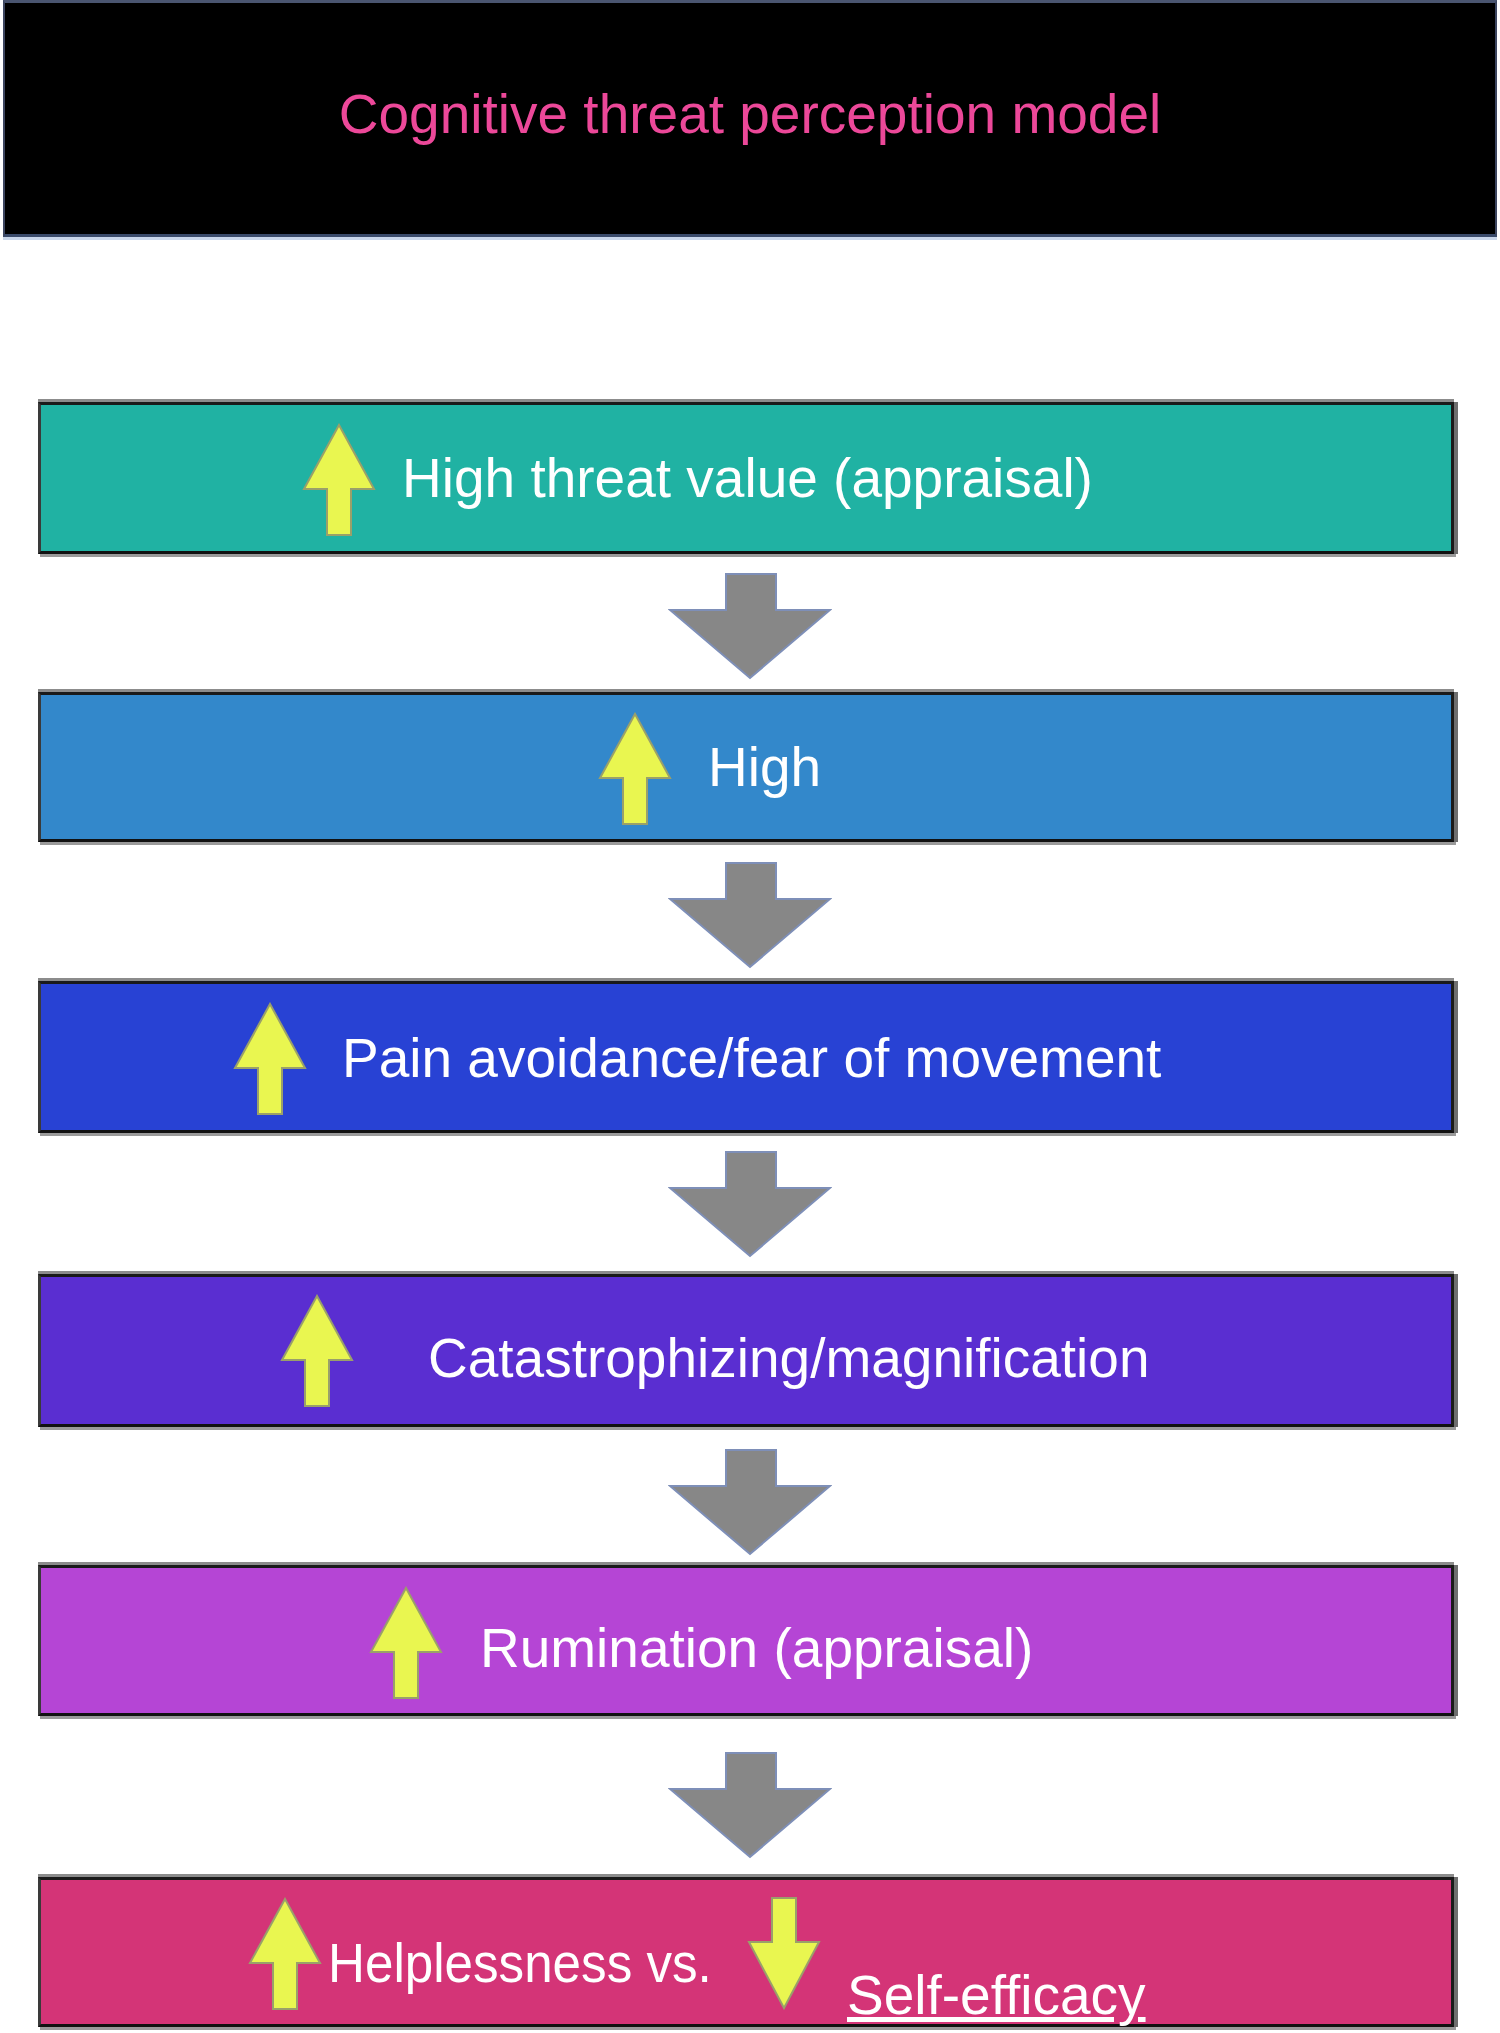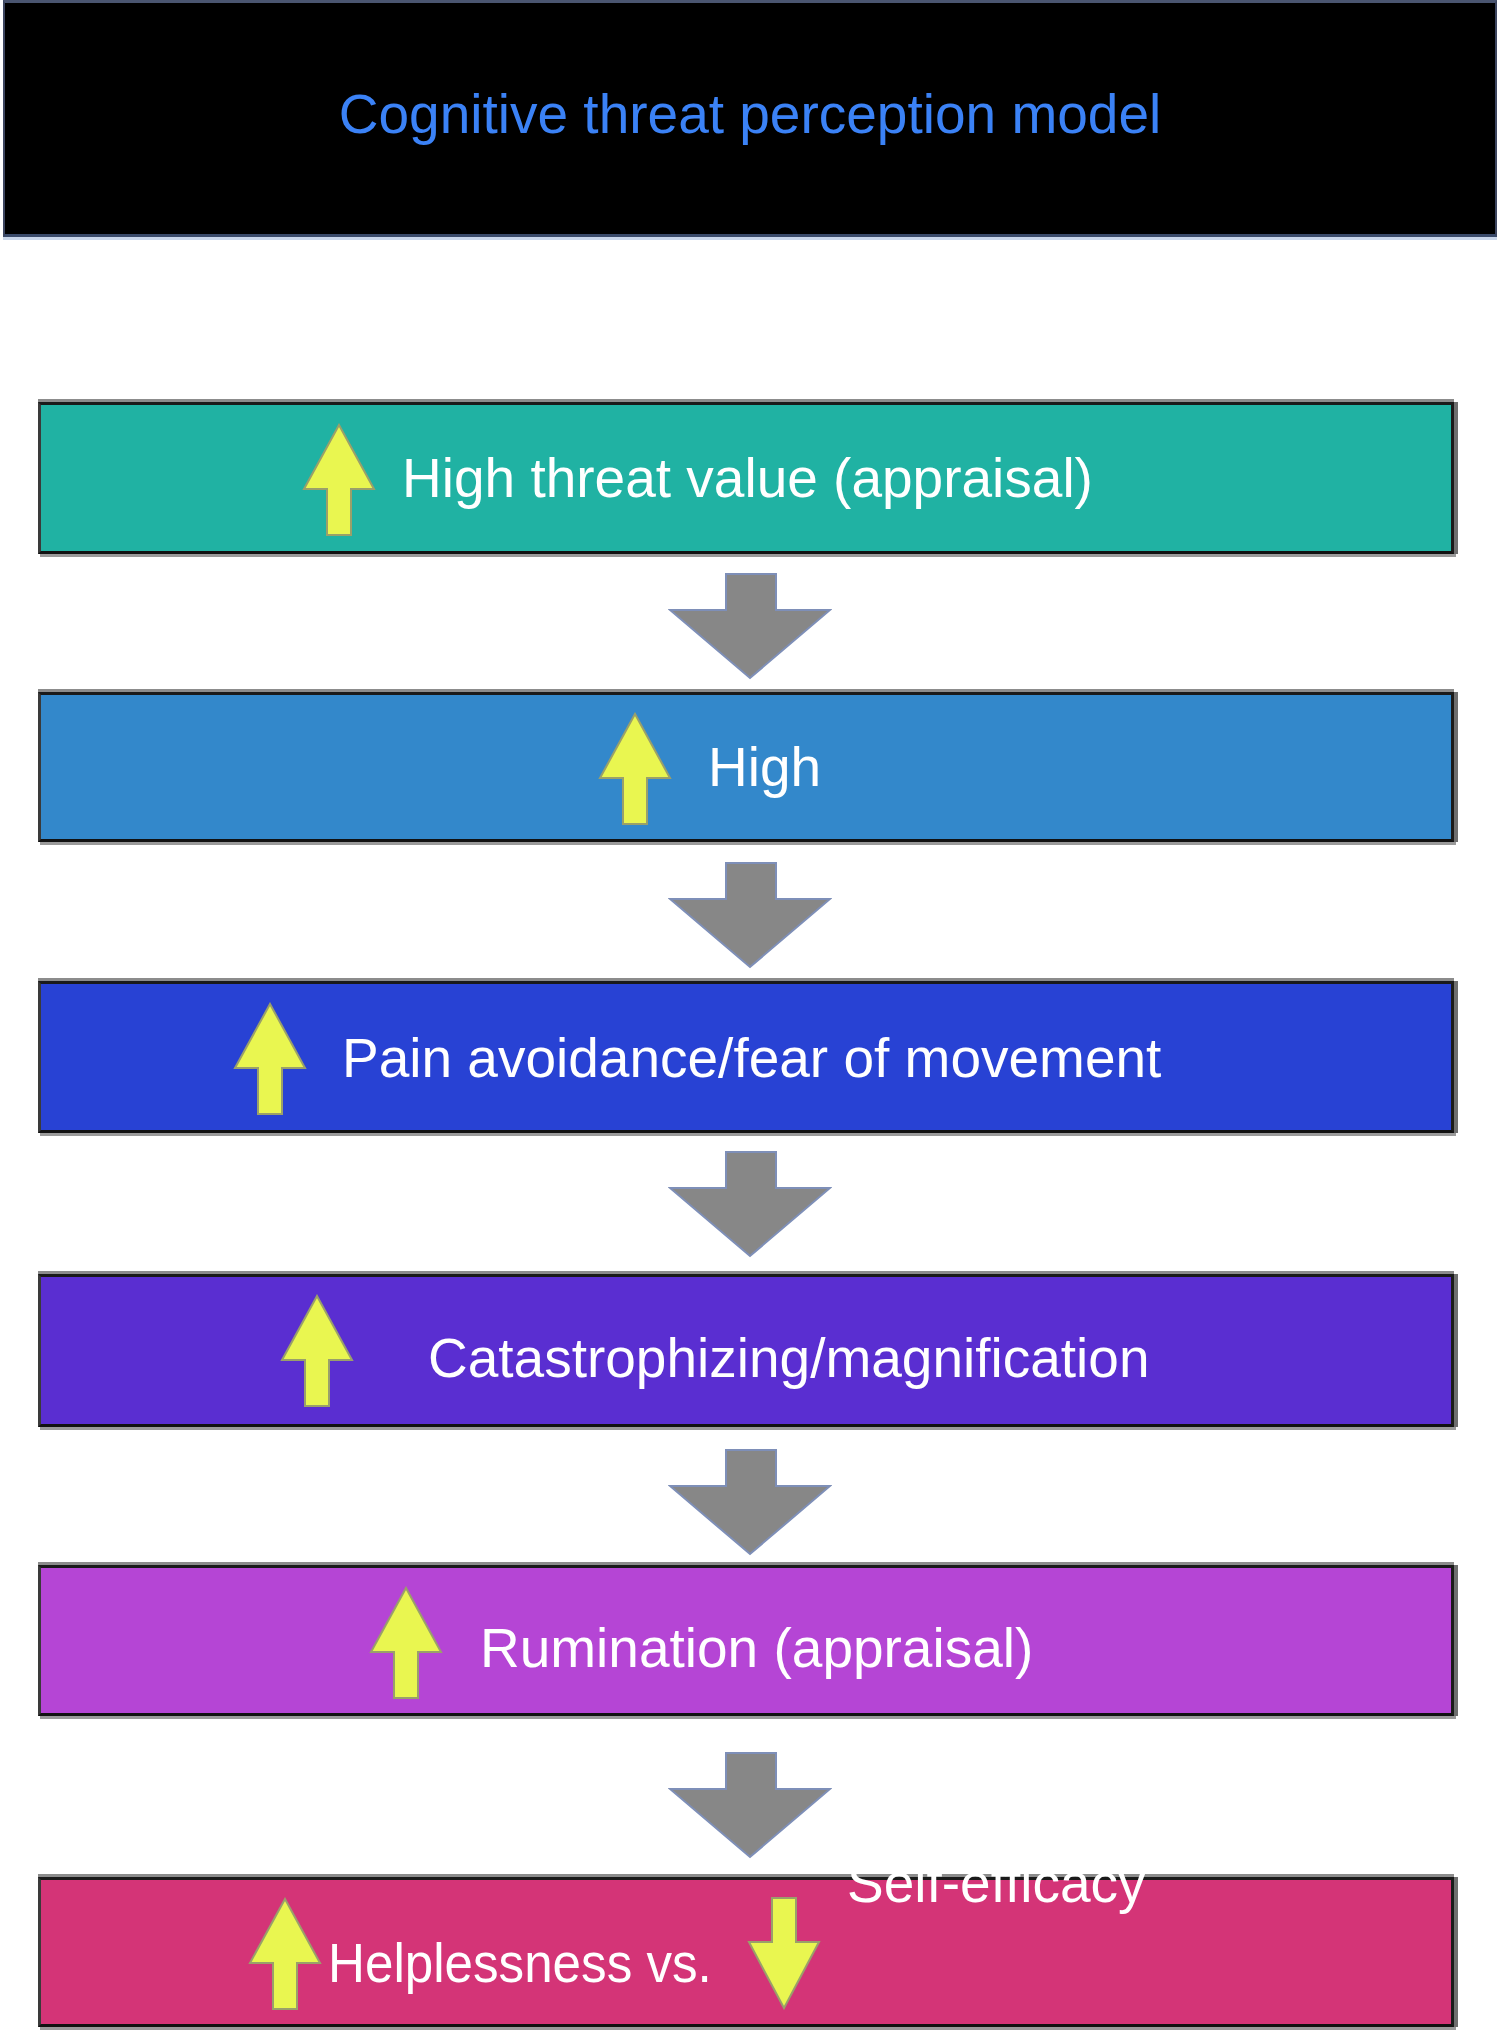--- a/index.html
+++ b/index.html
@@ -16,7 +16,7 @@
     display: flex; align-items: center; justify-content: center;
   }
   .title-text {
-    color: #3b82f6; font-size: 55px; line-height: 1; white-space: nowrap;
+    color: #ec4899; font-size: 55px; line-height: 1; white-space: nowrap;
     transform: translateY(-4px);
   }
   .step-box {

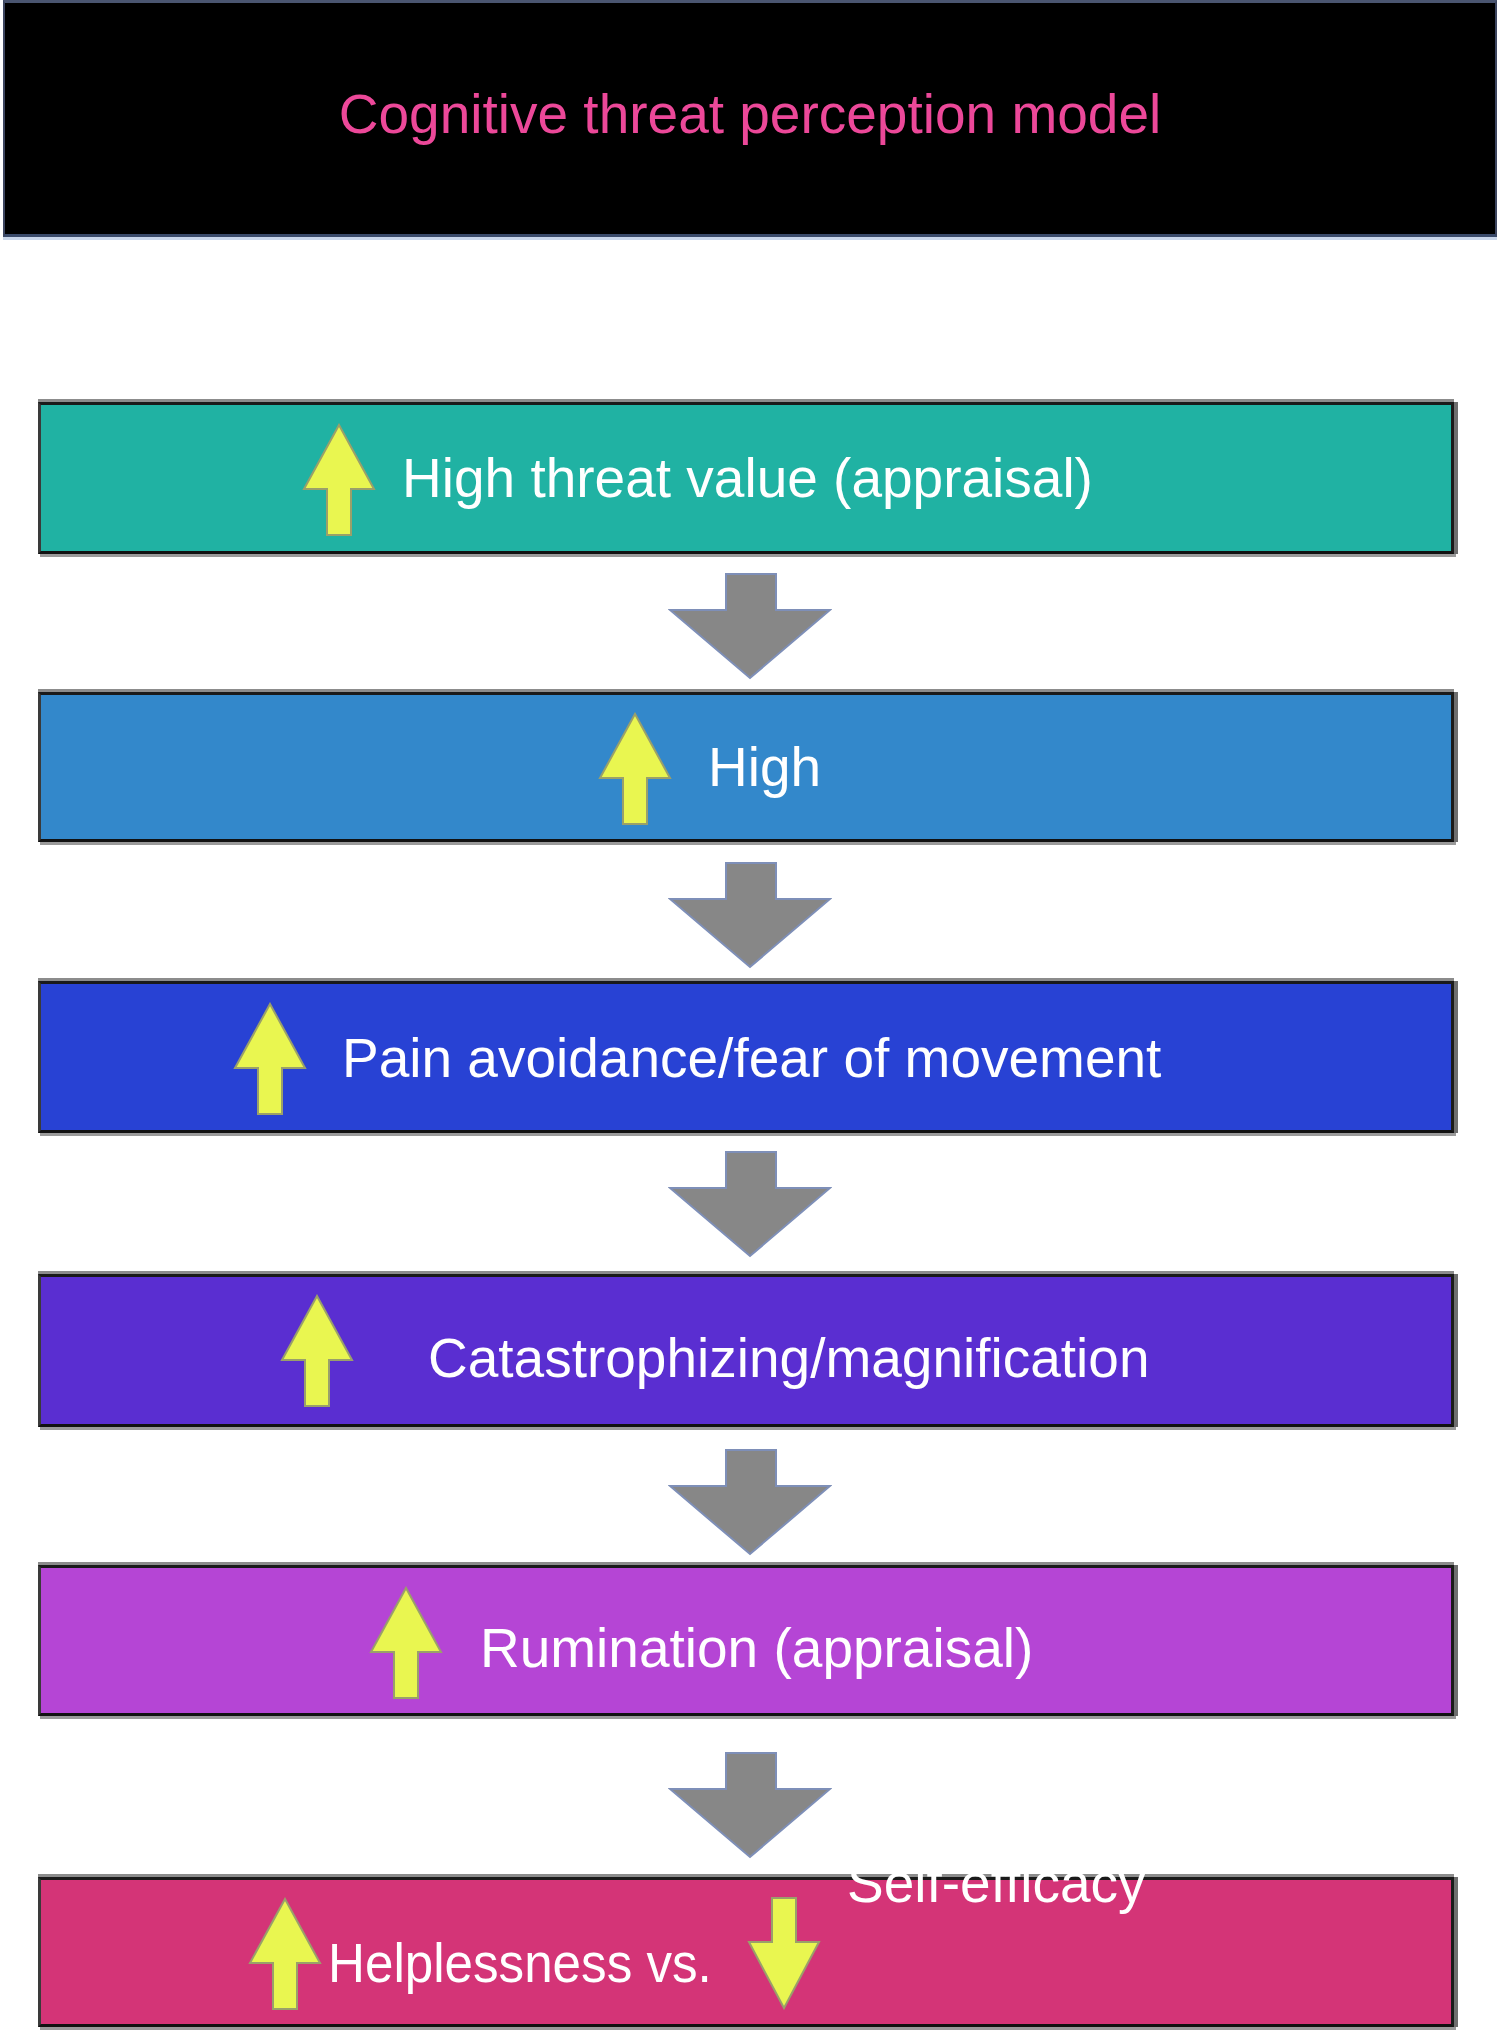--- a/index.html
+++ b/index.html
@@ -100,6 +100,6 @@
 <svg class="yellow-arrow" style="left:747px;top:1896px;" viewBox="0 0 74 114">
   <polygon class="ya" points="25,2 49,2 49,46 72,46 37,112 2,46 25,46" fill="#E9F650" stroke="#9aa06a" stroke-width="2"></polygon>
 </svg>
-<span class="step-text" style="left:847px;top:1856px;">Self-efficacy</span>
+<span class="step-text" style="left:847px;top:1968px;text-decoration:underline;">Self-efficacy</span>
 
 </body></html>

